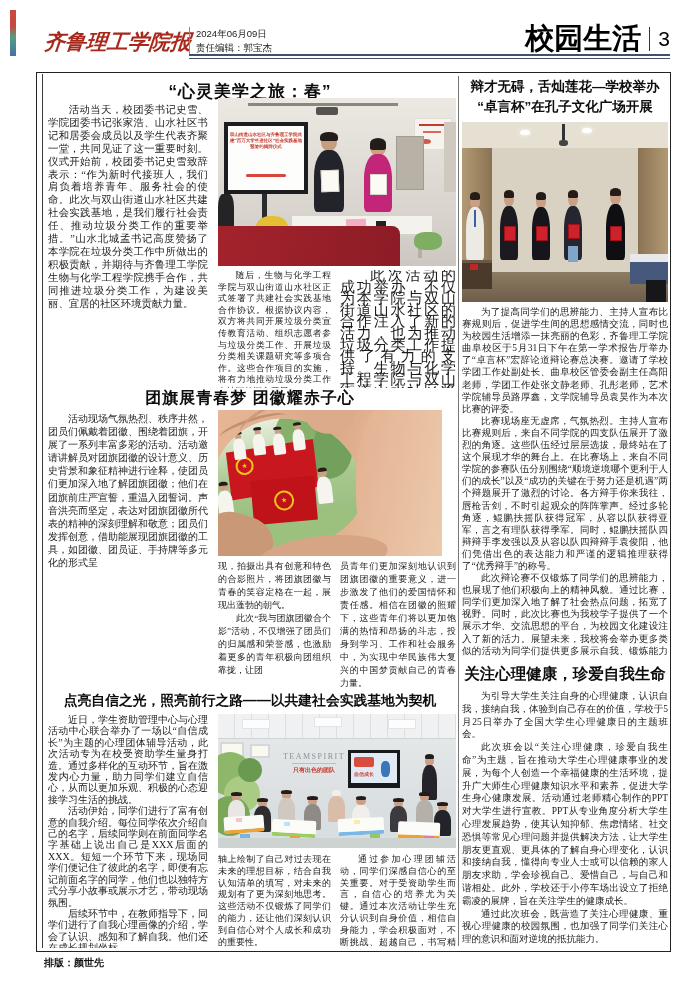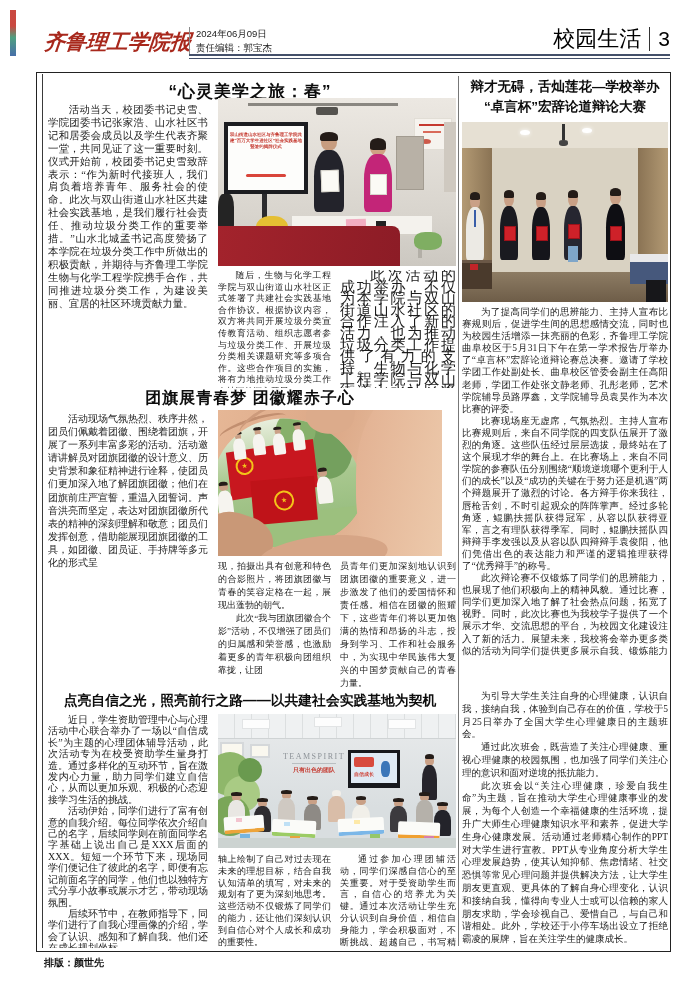--- a/index.html
+++ b/index.html
@@ -41,7 +41,7 @@
   <div class="hmeta" style="left:196px;top:42px;font-size:9.5px">责任编辑：郭宝杰</div>
 
   <div class="a" style="left:480px;top:24px;width:190px;height:30px;display:flex;justify-content:flex-end;align-items:center">
-    <span style="font-family:'Liberation Sans',sans-serif;font-weight:normal;font-size:22px;color:#000">校园生活</span>
+    <span style="font-family:'Liberation Sans',sans-serif;font-weight:bold;font-size:29px;color:#000">校园生活</span>
     <span style="display:inline-block;width:1px;height:24px;background:#333;margin:0 8px"></span>
     <span style="font-family:'Liberation Sans',sans-serif;font-size:21px;color:#000">3</span>
   </div>

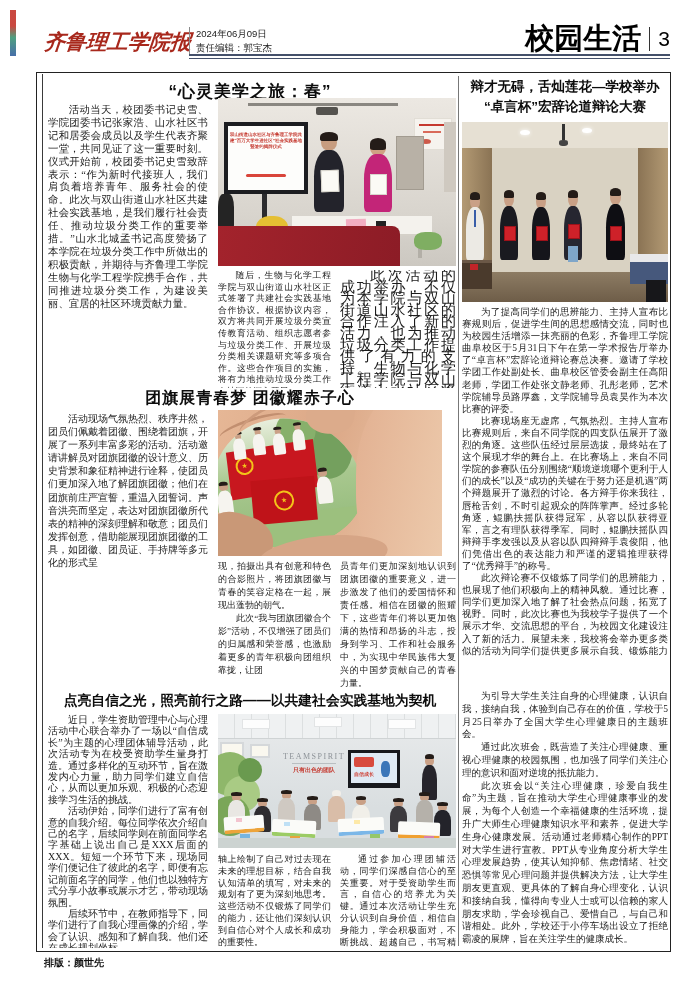--- a/index.html
+++ b/index.html
@@ -273,7 +273,7 @@
   </div>
 
   <div class="ttl" style="left:462px;top:78px;width:206px;font-size:13.5px;letter-spacing:0">辩才无碍，舌灿莲花—学校举办</div>
-  <div class="ttl" style="left:462px;top:98px;width:206px;font-size:13.5px;letter-spacing:0">“卓言杯”宏辞论道辩论大赛</div>
+  <div class="ttl" style="left:462px;top:98px;width:206px;font-size:13.5px;letter-spacing:0">“卓言杯”在孔子文化广场开展</div>
 
   <div class="ph" style="left:462px;top:122px;width:206px;height:180px;background:#d9d2c2">
     <div class="a" style="left:0;top:0;width:206px;height:26px;background:#e6e0d3"></div>

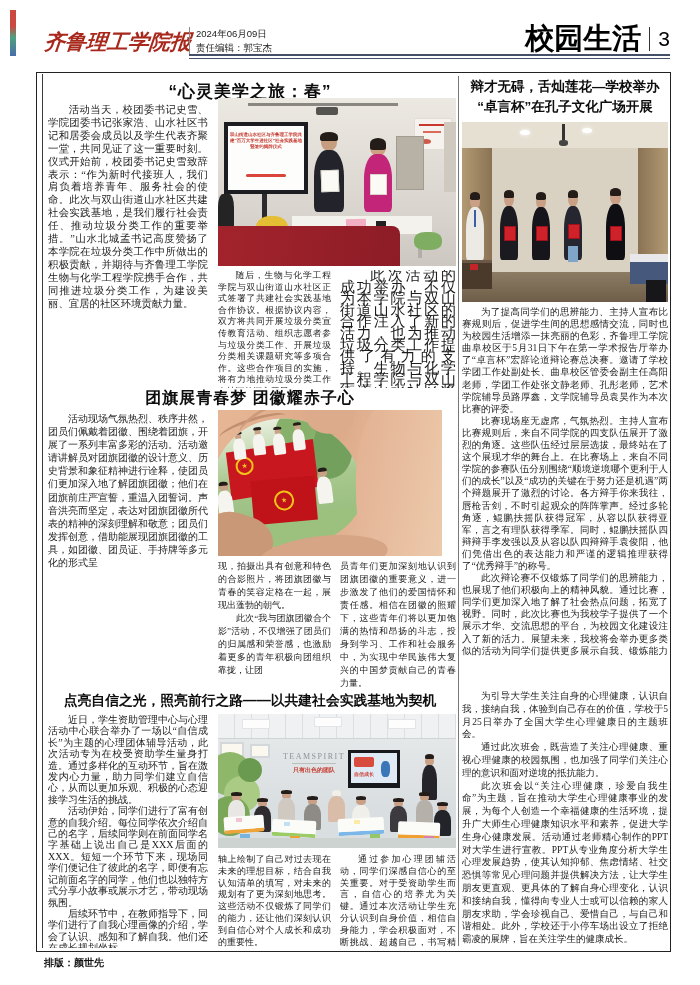--- a/index.html
+++ b/index.html
@@ -328,6 +328,7 @@
     <p>此次辩论赛不仅锻炼了同学们的思辨能力，也展现了他们积极向上的精神风貌。通过比赛，同学们更加深入地了解了社会热点问题，拓宽了视野。同时，此次比赛也为我校学子提供了一个展示才华、交流思想的平台，为校园文化建设注入了新的活力。展望未来，我校将会举办更多类似的活动为同学们提供更多展示自我、锻炼能力的机会。</p>
   </div>
 
+  <div class="ttl" style="left:462px;top:664px;width:206px;font-size:15.5px;letter-spacing:0">关注心理健康，珍爱自我生命</div>
 
   <div class="col" style="left:462px;top:690px;width:206px;height:254px;font-size:9.5px;line-height:12.8px">
     <p>为引导大学生关注自身的心理健康，认识自我，接纳自我，体验到自己存在的价值，学校于5月25日举办了全国大学生心理健康日的主题班会。</p>

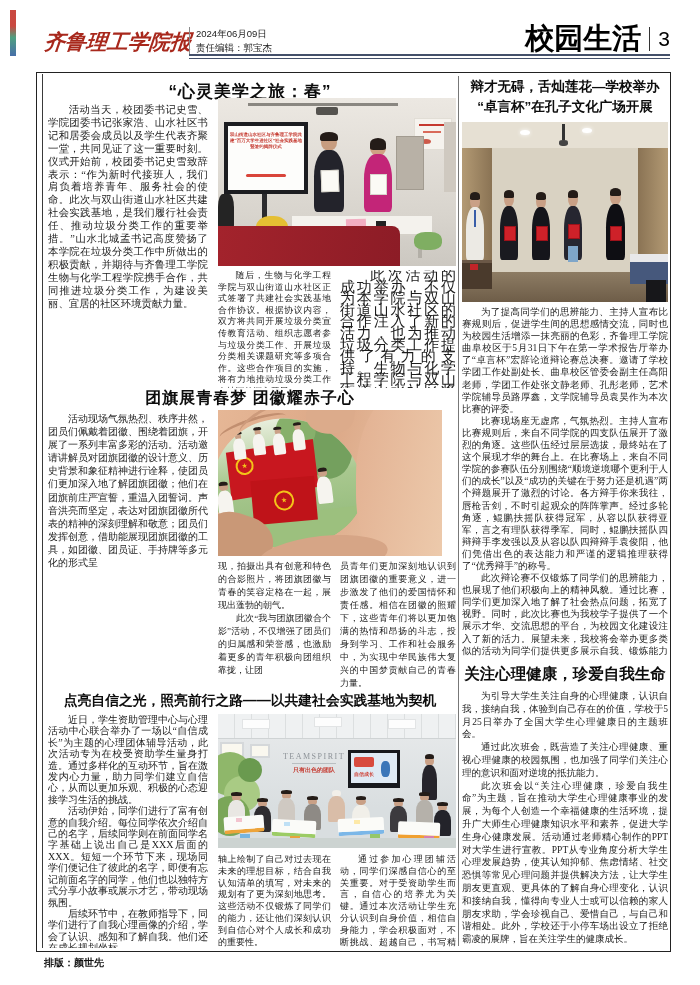--- a/index.html
+++ b/index.html
@@ -332,8 +332,8 @@
 
   <div class="col" style="left:462px;top:690px;width:206px;height:254px;font-size:9.5px;line-height:12.8px">
     <p>为引导大学生关注自身的心理健康，认识自我，接纳自我，体验到自己存在的价值，学校于5月25日举办了全国大学生心理健康日的主题班会。</p>
+    <p>此次班会以“关注心理健康，珍爱自我生命”为主题，旨在推动大学生心理健康事业的发展，为每个人创造一个幸福健康的生活环境，提升广大师生心理健康知识水平和素养，促进大学生身心健康发展。活动通过老师精心制作的PPT对大学生进行宣教。PPT从专业角度分析大学生心理发展趋势，使其认知抑郁、焦虑情绪、社交恐惧等常见心理问题并提供解决方法，让大学生朋友更直观、更具体的了解自身心理变化，认识和接纳自我，懂得向专业人士或可以信赖的家人朋友求助，学会珍视自己、爱惜自己，与自己和谐相处。此外，学校还于小停车场出设立了拒绝霸凌的展牌，旨在关注学生的健康成长。</p>
     <p>通过此次班会，既营造了关注心理健康、重视心理健康的校园氛围，也加强了同学们关注心理的意识和面对逆境的抵抗能力。</p>
-    <p>此次班会以“关注心理健康，珍爱自我生命”为主题，旨在推动大学生心理健康事业的发展，为每个人创造一个幸福健康的生活环境，提升广大师生心理健康知识水平和素养，促进大学生身心健康发展。活动通过老师精心制作的PPT对大学生进行宣教。PPT从专业角度分析大学生心理发展趋势，使其认知抑郁、焦虑情绪、社交恐惧等常见心理问题并提供解决方法，让大学生朋友更直观、更具体的了解自身心理变化，认识和接纳自我，懂得向专业人士或可以信赖的家人朋友求助，学会珍视自己、爱惜自己，与自己和谐相处。此外，学校还于小停车场出设立了拒绝霸凌的展牌，旨在关注学生的健康成长。</p>
   </div>
 
   <div class="a" style="left:44px;top:956px;font-size:10px;font-weight:bold;font-family:'Liberation Sans',sans-serif;color:#111">排版：颜世先</div>

